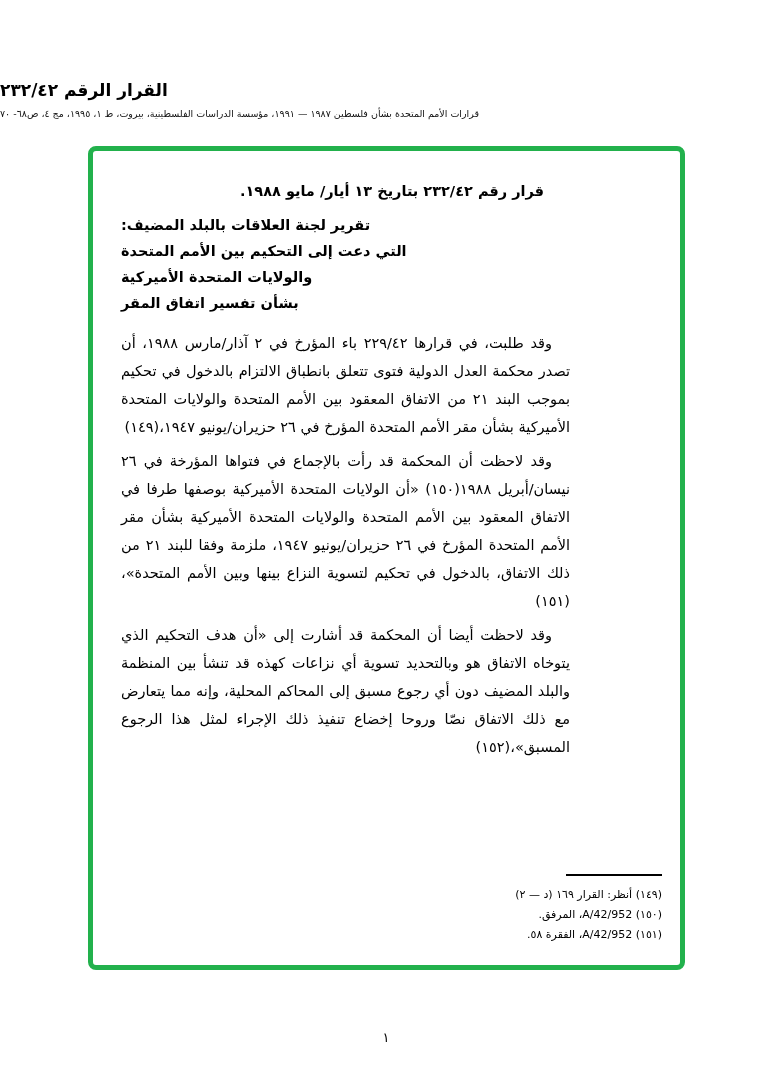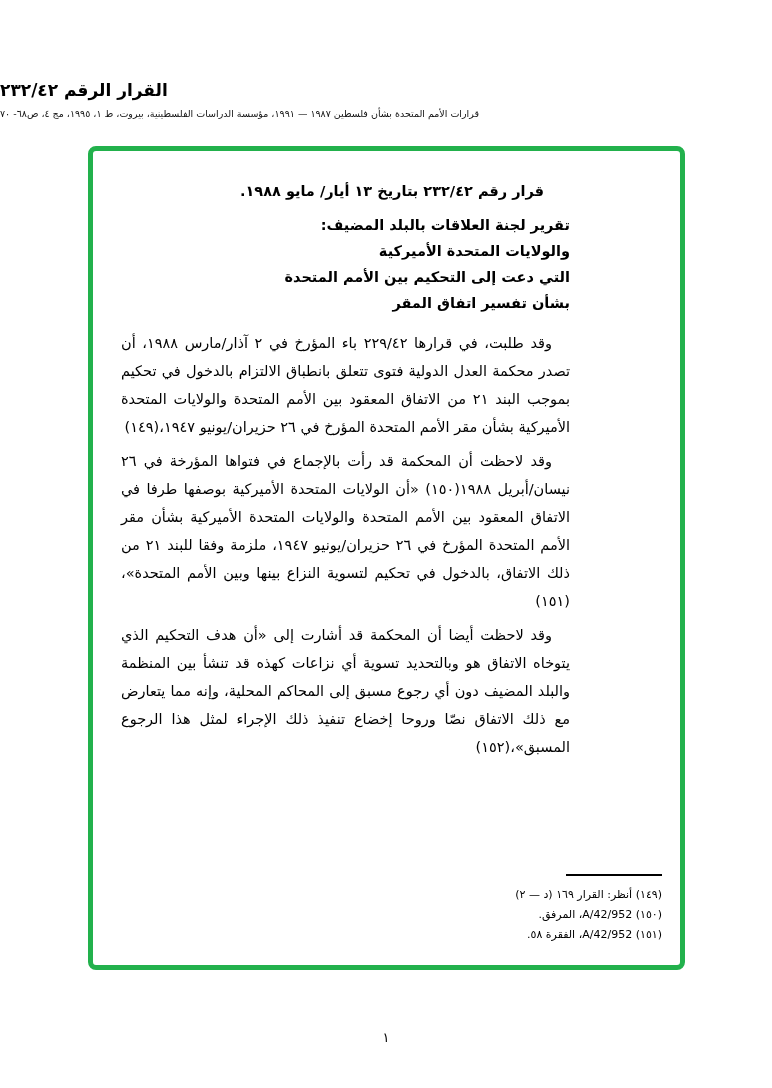--- a/index.html
+++ b/index.html
@@ -42,7 +42,7 @@
     margin-bottom: 13px;
   }
   .headings {
-    text-align: right;
+    text-align: left;
     font-weight: bold;
     font-size: 14.5px;
     line-height: 26px;

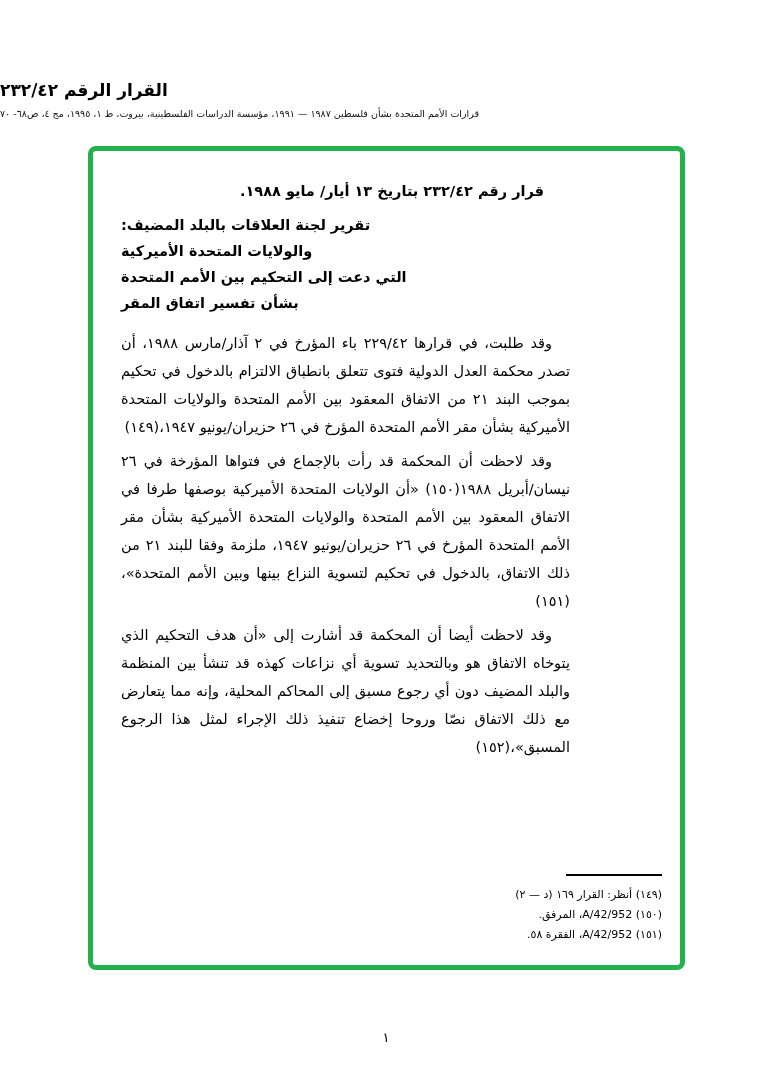--- a/index.html
+++ b/index.html
@@ -103,8 +103,8 @@
 
         <div class="headings">
           <div>تقرير لجنة العلاقات بالبلد المضيف:</div>
+          <div>التي دعت إلى التحكيم بين الأمم المتحدة</div>
           <div>والولايات المتحدة الأميركية</div>
-          <div>التي دعت إلى التحكيم بين الأمم المتحدة</div>
           <div>بشأن تفسير اتفاق المقر</div>
         </div>
 

